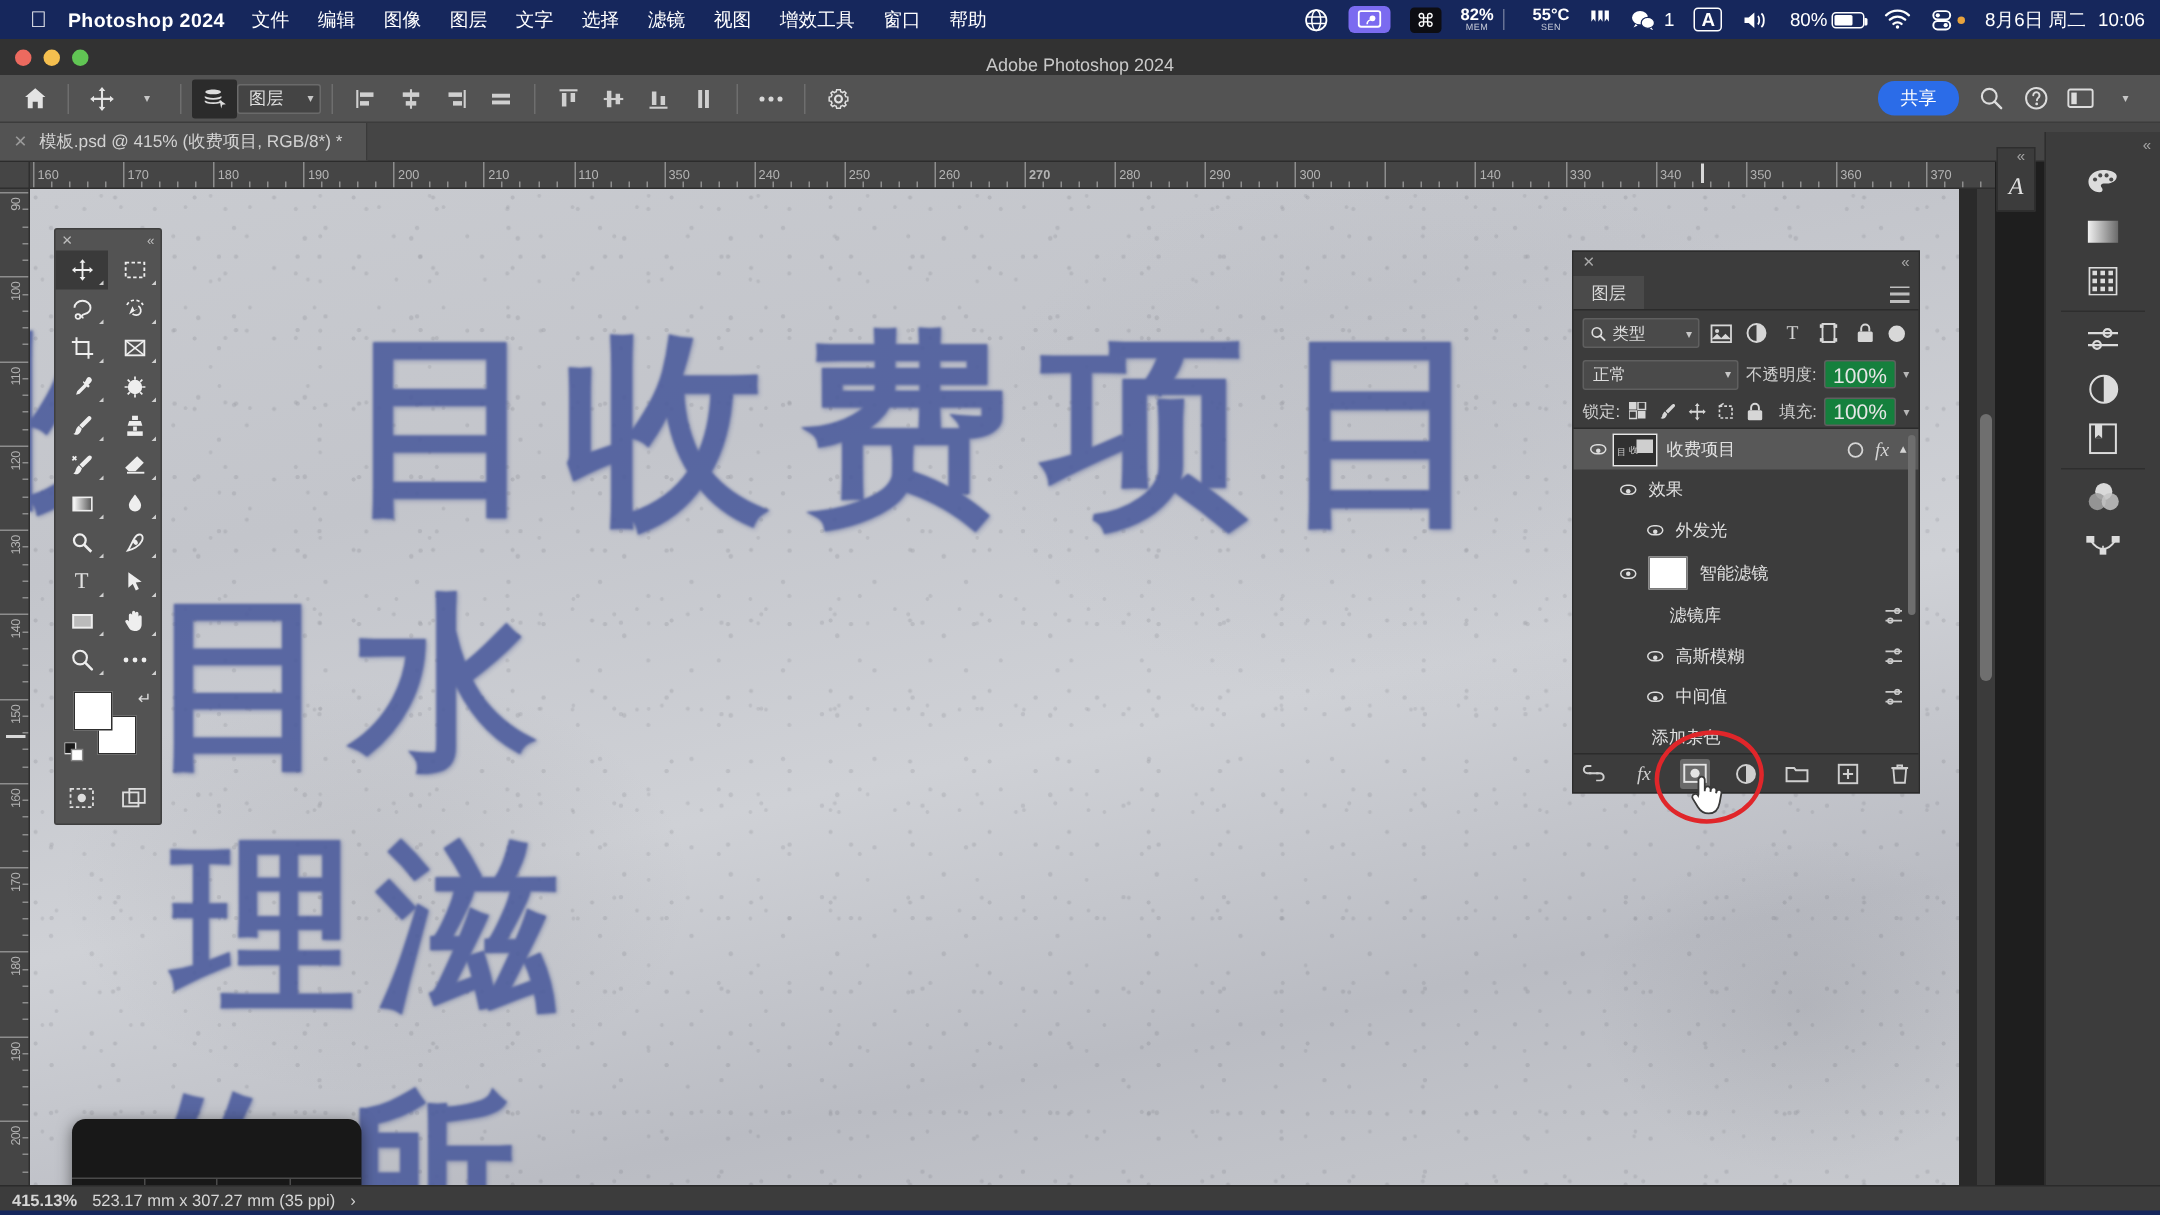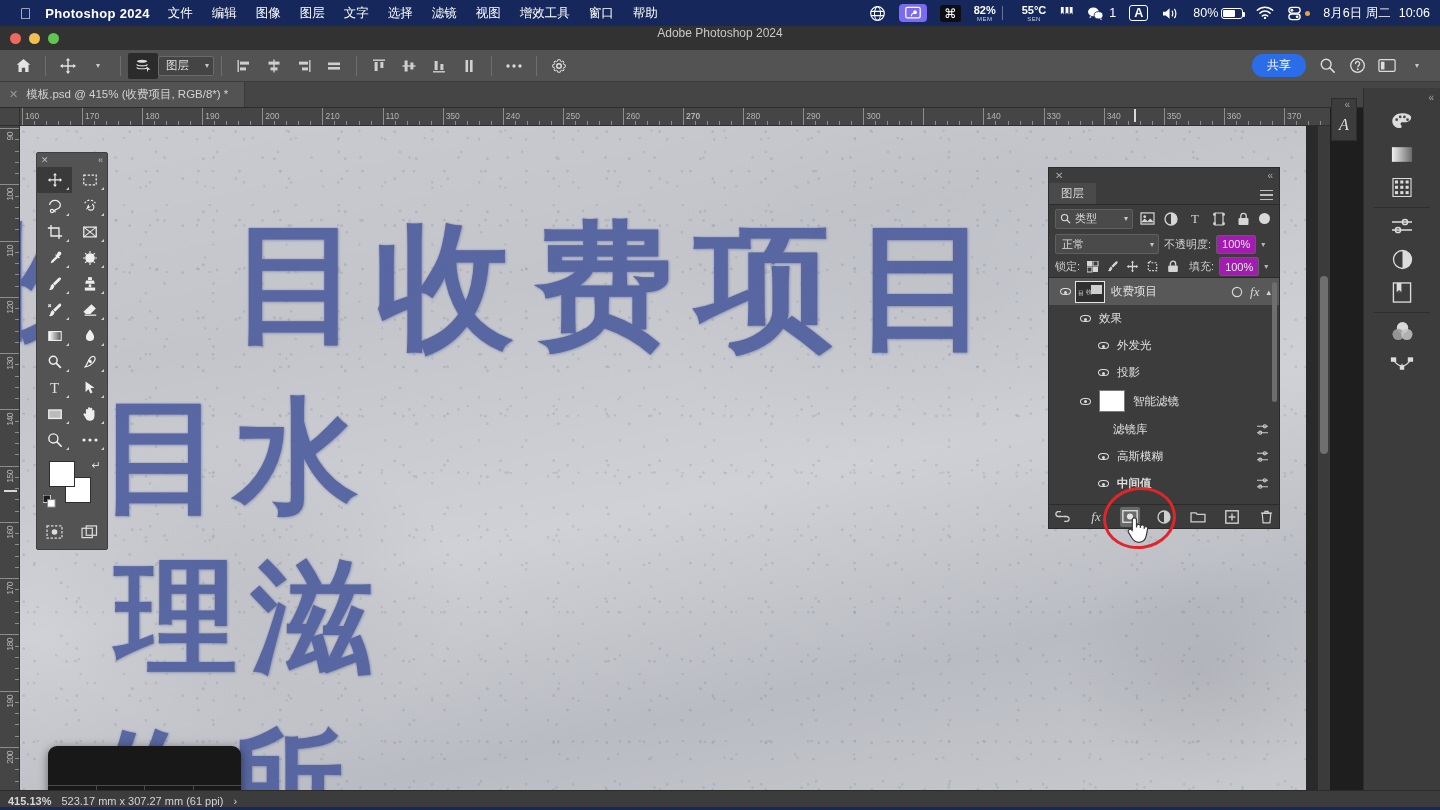--- a/index.html
+++ b/index.html
@@ -45,7 +45,7 @@
   
   .titlebar {
     position: absolute; left:0; top:26px; width: 1440px; height: 24px;
-    background: #323232; display:flex; align-items:flex-start; justify-content:center;
+    background: #323232; display:flex; align-items:flex-end; justify-content:center;
     color:#c9c9c9; font-size: 12px;
   }
   .traffic { position:absolute; left:10px; top:7px; display:flex; gap:8px; }

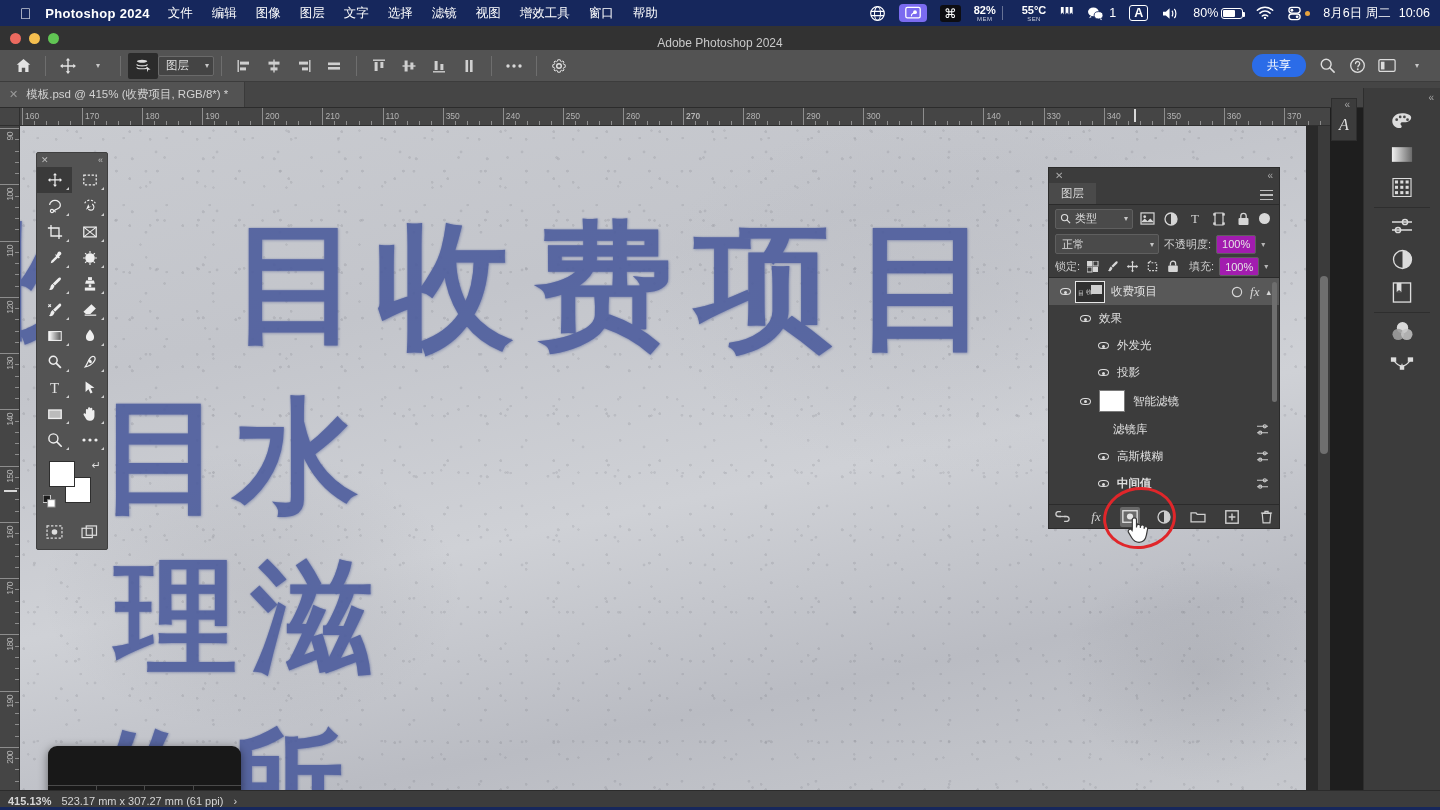--- a/index.html
+++ b/index.html
@@ -200,7 +200,7 @@
     display:flex;align-items:center;justify-content:space-between;padding:0 4px 0 6px;color:#ddd;font-size:11px;
   }
   .lbl { color:#cfcfcf; font-size:11px; white-space:nowrap;}
-  .numfield { background:#a21caf;border:1px solid #5f5f5f;border-radius:2px;height:19px;padding:0 5px;color:#e6e6e6;font-size:11px;display:flex;align-items:center;}
+  .numfield { background:#15803d;border:1px solid #5f5f5f;border-radius:2px;height:19px;padding:0 5px;color:#e6e6e6;font-size:14px;display:flex;align-items:center;}
   .lp-lock { height:24px; display:flex; align-items:center; gap:5px; padding:0 6px; border-bottom:1px solid #2b2b2b;}
   .lock-ic{ width:15px;height:15px;display:flex;align-items:center;justify-content:center;color:#d3d3d3;font-size:11px;}
 

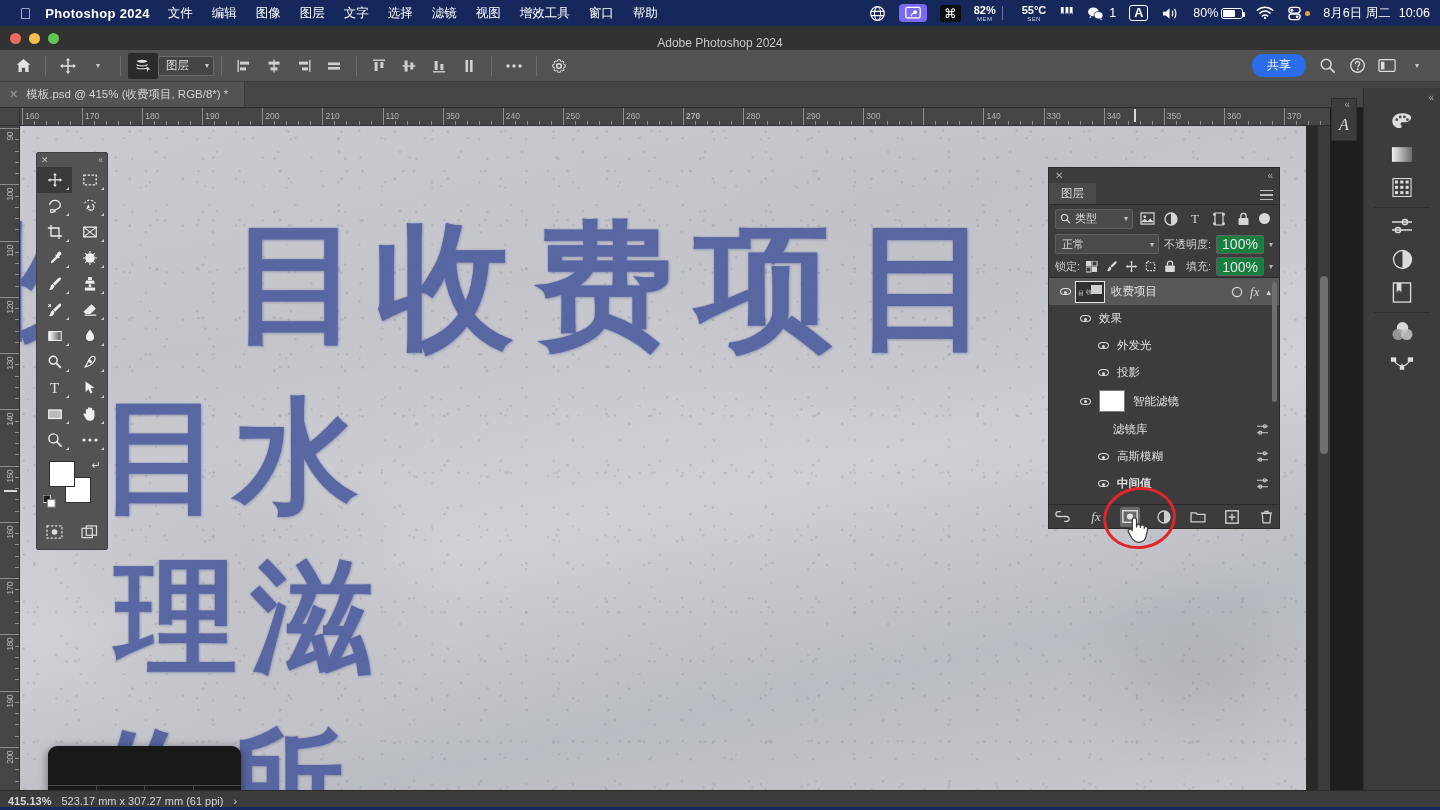--- a/index.html
+++ b/index.html
@@ -1054,12 +1054,6 @@
         <span class="lname" style="margin-left:6px">外发光</span>
       </div>
 
-      <div class="lrow" style="padding-left:46px;">
-        <span class="eye">
-            <i class="eyeglyph"></i>
-          </span>
-        <span class="lname" style="margin-left:6px">投影</span>
-      </div>
 
       <div class="lrow" style="padding-left:28px;height:30px;">
         <span class="eye">

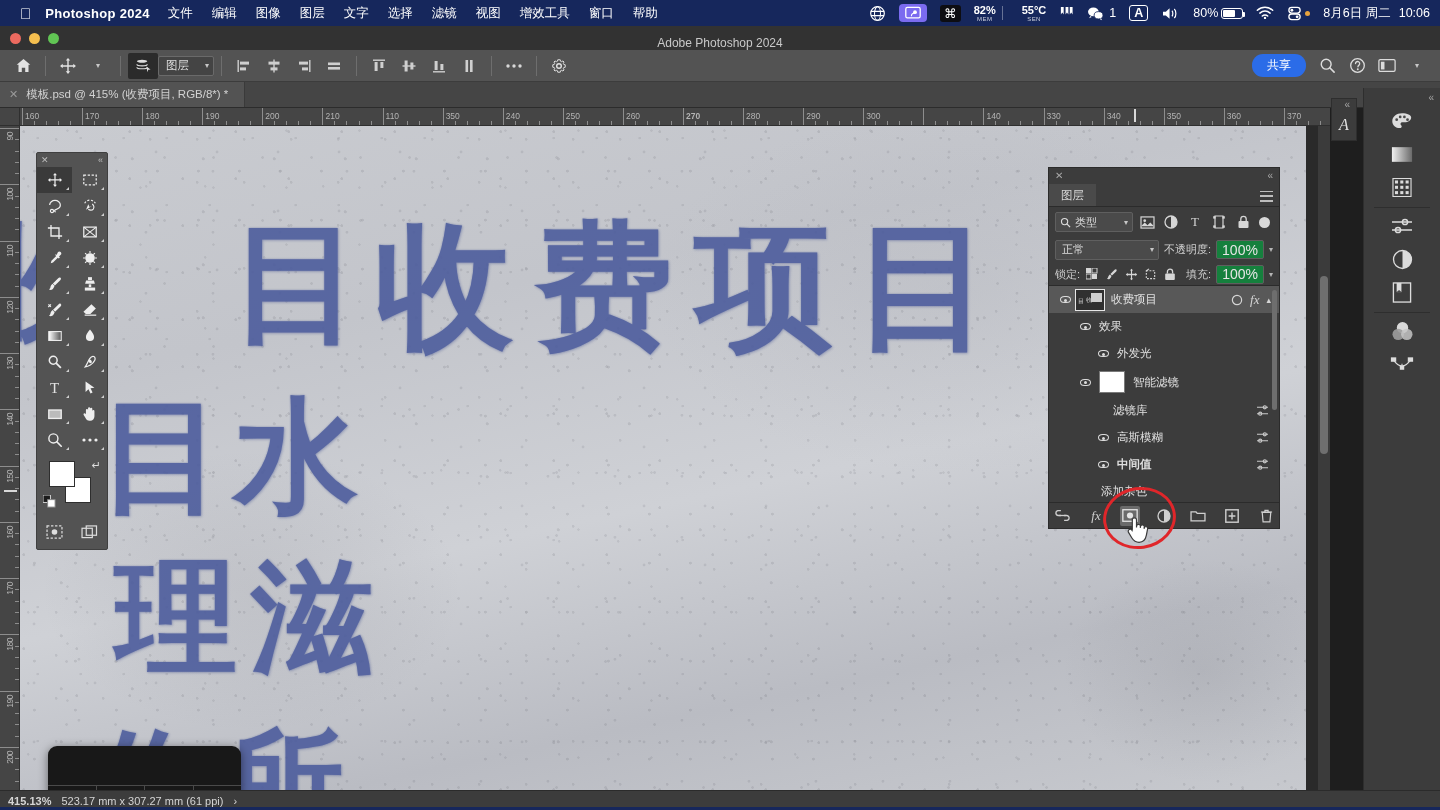--- a/index.html
+++ b/index.html
@@ -1088,7 +1088,7 @@
         </span>
       </div>
 
-      <div class="lrow" style="padding-left:46px;font-weight:bold;">
+      <div class="lrow" style="padding-left:46px;">
         <span class="eye">
             <i class="eyeglyph"></i>
           </span>

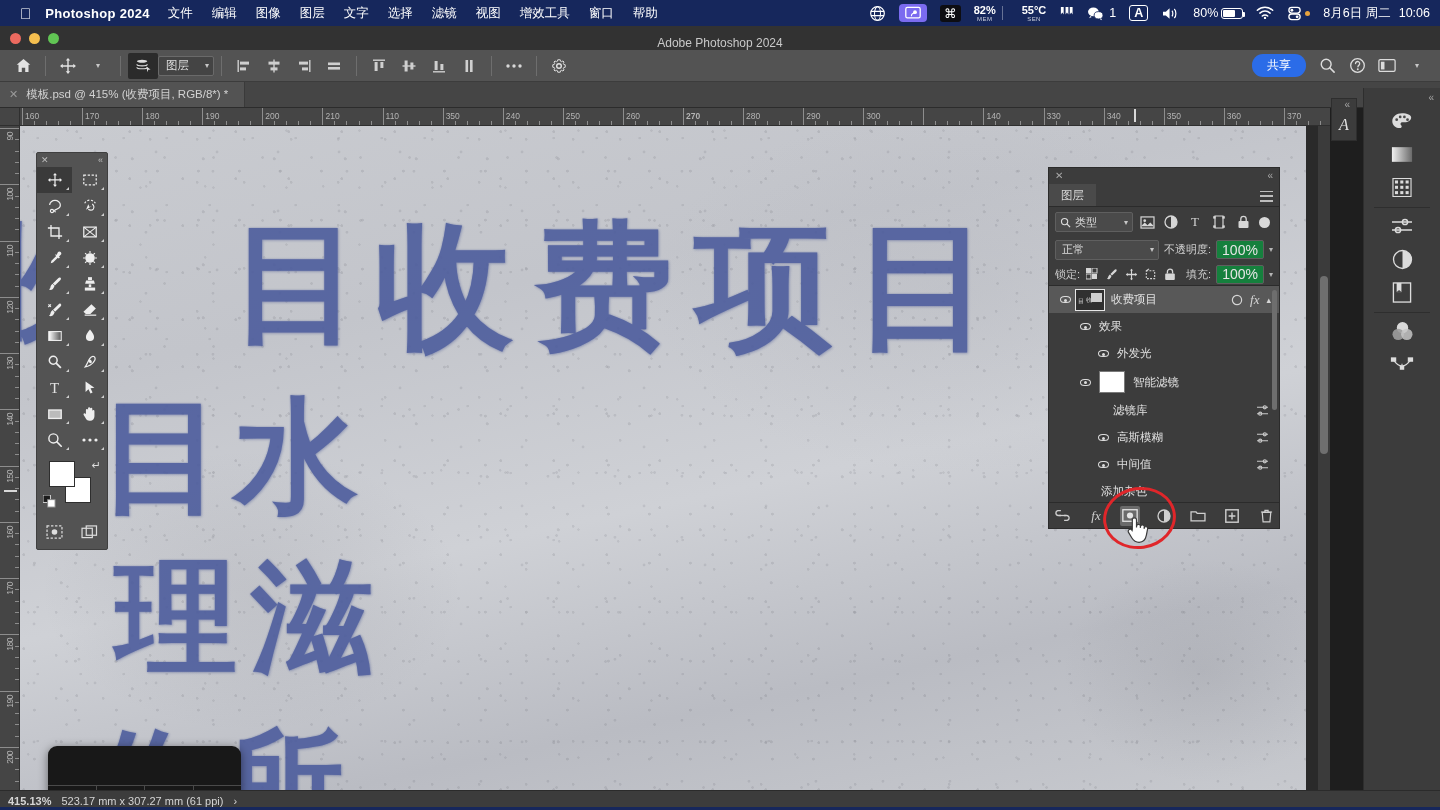--- a/index.html
+++ b/index.html
@@ -1249,7 +1249,7 @@
 
   <div class="statusbar">
     <span class="sb-zoom">415.13%</span>
-    <span>523.17 mm x 307.27 mm (61 ppi)</span>
+    <span>523.17 mm x 307.27 mm (35 ppi)</span>
     <span>›</span>
   </div>
   <div class="hairline-blue"></div>

